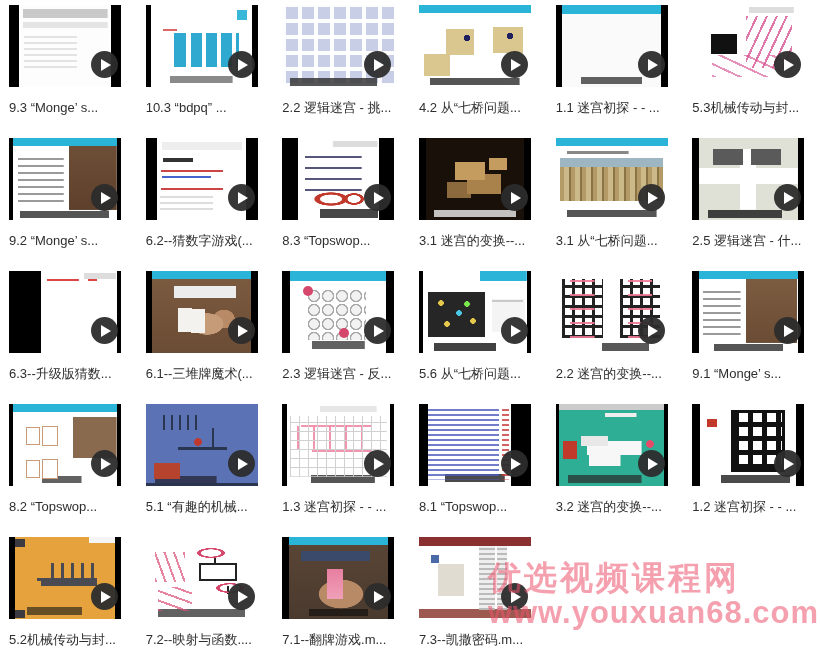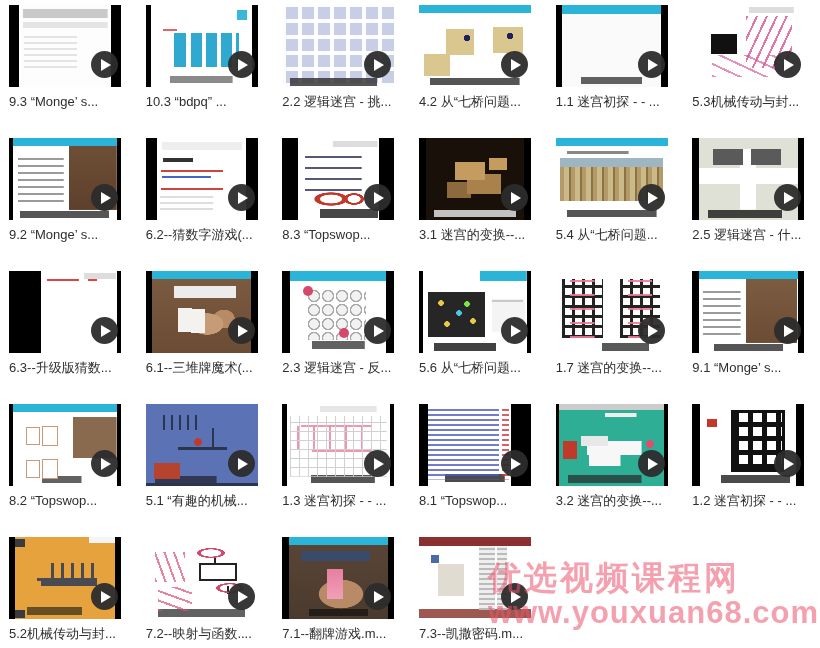--- a/index.html
+++ b/index.html
@@ -23,7 +23,7 @@
   }
   .art{position:relative;height:100%;width:var(--w,100%);margin:0 auto;}
   .title{
-    margin-top:7px;font-size:13px;color:#2e2e2e;line-height:15px;
+    margin-top:13px;font-size:13px;color:#2e2e2e;line-height:15px;
     white-space:nowrap;overflow:hidden;width:126px;letter-spacing:0;
   }
   .play{

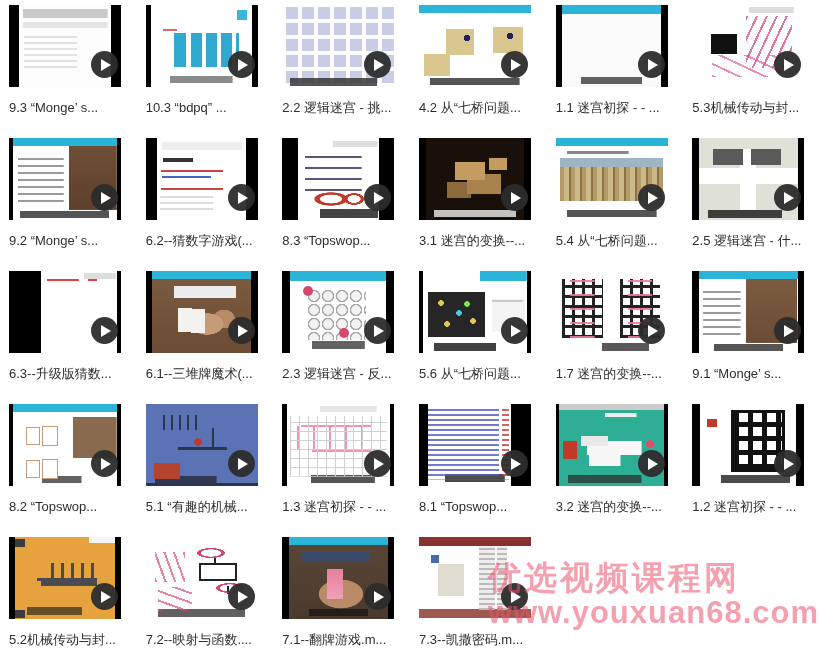--- a/index.html
+++ b/index.html
@@ -374,7 +374,7 @@
       <div class="art a-city"></div>
       <div class="play"></div>
     </div>
-    <figcaption class="title">5.4 从“七桥问题...</figcaption>
+    <figcaption class="title">3.1 从“七桥问题...</figcaption>
   </figure>
 
   <figure class="card" style="margin:0;">

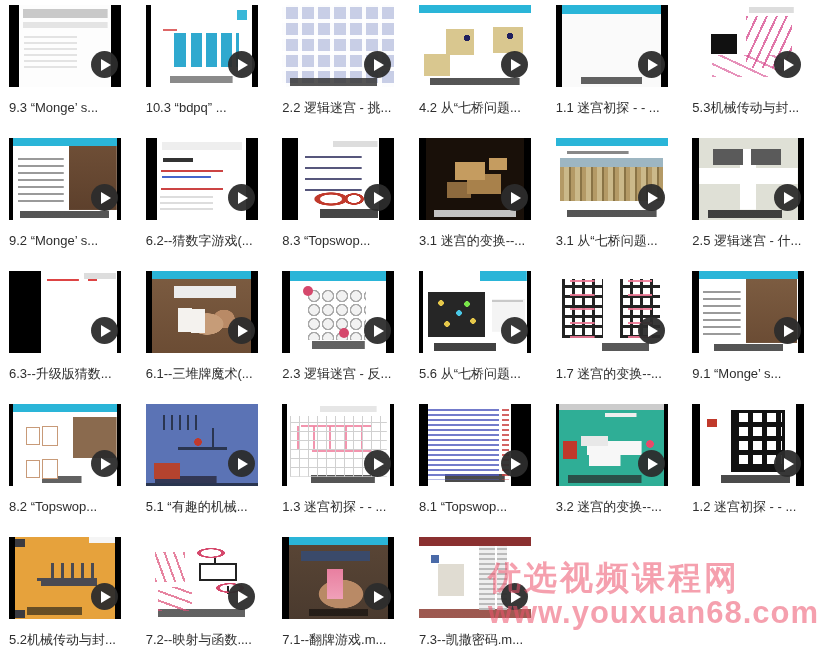--- a/index.html
+++ b/index.html
@@ -422,7 +422,7 @@
       <div class="art a-twomazes"></div>
       <div class="play"></div>
     </div>
-    <figcaption class="title">1.7 迷宫的变换--...</figcaption>
+    <figcaption class="title">2.2 迷宫的变换--...</figcaption>
   </figure>
 
   <figure class="card" style="margin:0;">

